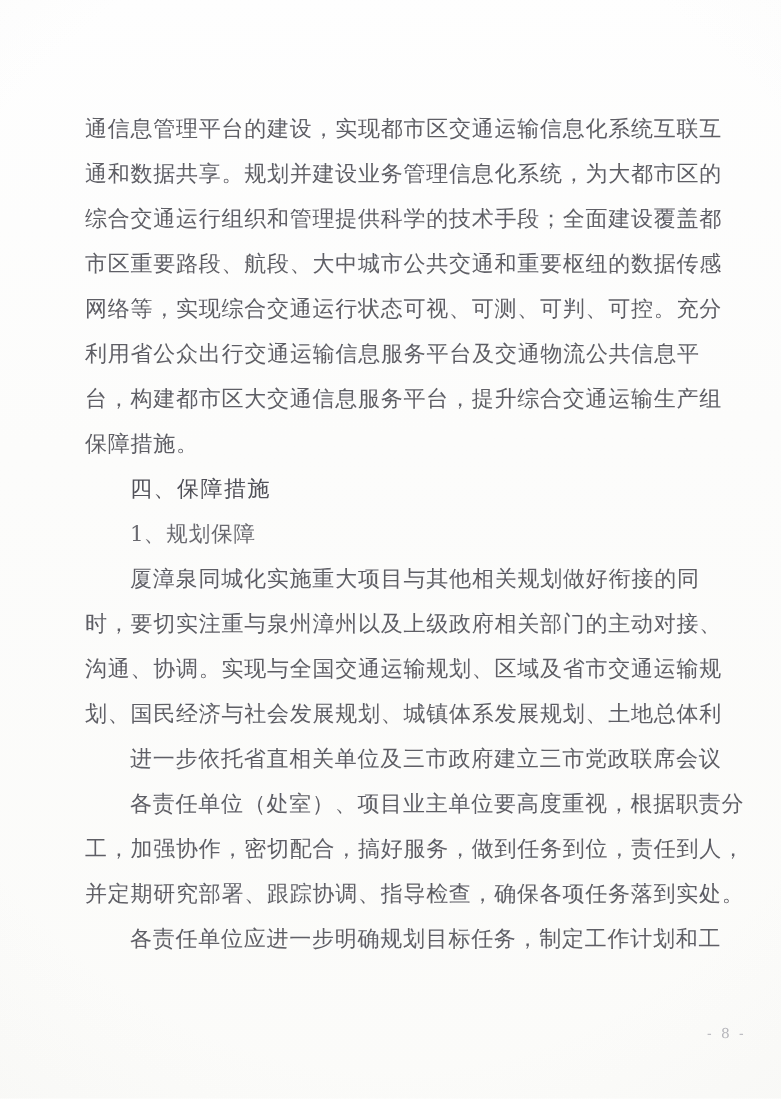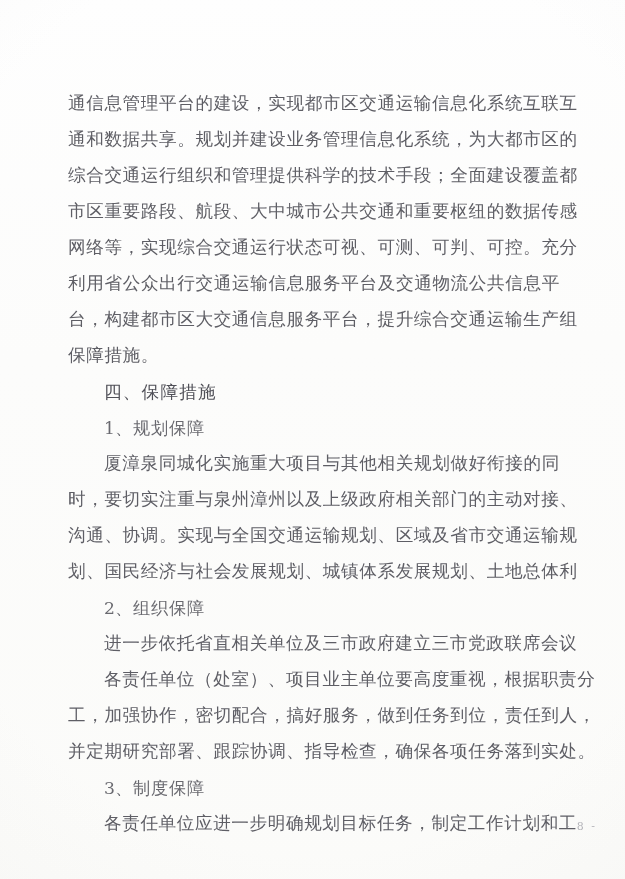--- a/index.html
+++ b/index.html
@@ -117,7 +117,6 @@
       <div class="line justify"><span>时</span><span>，</span><span>要</span><span>切</span><span>实</span><span>注</span><span>重</span><span>与</span><span>泉</span><span>州</span><span>漳</span><span>州</span><span>以</span><span>及</span><span>上</span><span>级</span><span>政</span><span>府</span><span>相</span><span>关</span><span>部</span><span>门</span><span>的</span><span>主</span><span>动</span><span>对</span><span>接</span><span>、</span></div>
       <div class="line justify"><span>沟</span><span>通</span><span>、</span><span>协</span><span>调</span><span>。</span><span>实</span><span>现</span><span>与</span><span>全</span><span>国</span><span>交</span><span>通</span><span>运</span><span>输</span><span>规</span><span>划</span><span>、</span><span>区</span><span>域</span><span>及</span><span>省</span><span>市</span><span>交</span><span>通</span><span>运</span><span>输</span><span>规</span></div>
       <div class="line justify"><span>划</span><span>、</span><span>国</span><span>民</span><span>经</span><span>济</span><span>与</span><span>社</span><span>会</span><span>发</span><span>展</span><span>规</span><span>划</span><span>、</span><span>城</span><span>镇</span><span>体</span><span>系</span><span>发</span><span>展</span><span>规</span><span>划</span><span>、</span><span>土</span><span>地</span><span>总</span><span>体</span><span>利</span></div>
-      <div class="subheading"><span class="numeral">2</span><span>、</span><span>组织保障</span></div>
       <div class="line indent-2 justify"><span>进</span><span>一</span><span>步</span><span>依</span><span>托</span><span>省</span><span>直</span><span>相</span><span>关</span><span>单</span><span>位</span><span>及</span><span>三</span><span>市</span><span>政</span><span>府</span><span>建</span><span>立</span><span>三</span><span>市</span><span>党</span><span>政</span><span>联</span><span>席</span><span>会</span><span>议</span></div>
       <div class="line indent-2 justify"><span>各</span><span>责</span><span>任</span><span>单</span><span>位</span><span>（</span><span>处</span><span>室</span><span>）</span><span>、</span><span>项</span><span>目</span><span>业</span><span>主</span><span>单</span><span>位</span><span>要</span><span>高</span><span>度</span><span>重</span><span>视</span><span>，</span><span>根</span><span>据</span><span>职</span><span>责</span><span>分</span></div>
       <div class="line justify"><span>工</span><span>，</span><span>加</span><span>强</span><span>协</span><span>作</span><span>，</span><span>密</span><span>切</span><span>配</span><span>合</span><span>，</span><span>搞</span><span>好</span><span>服</span><span>务</span><span>，</span><span>做</span><span>到</span><span>任</span><span>务</span><span>到</span><span>位</span><span>，</span><span>责</span><span>任</span><span>到</span><span>人</span><span>，</span></div>

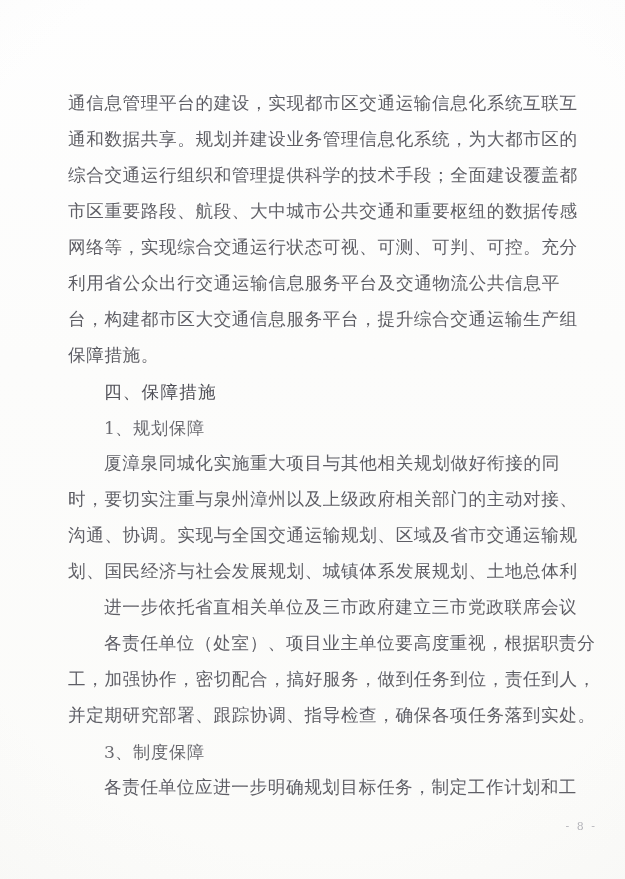--- a/index.html
+++ b/index.html
@@ -121,7 +121,6 @@
       <div class="line indent-2 justify"><span>各</span><span>责</span><span>任</span><span>单</span><span>位</span><span>（</span><span>处</span><span>室</span><span>）</span><span>、</span><span>项</span><span>目</span><span>业</span><span>主</span><span>单</span><span>位</span><span>要</span><span>高</span><span>度</span><span>重</span><span>视</span><span>，</span><span>根</span><span>据</span><span>职</span><span>责</span><span>分</span></div>
       <div class="line justify"><span>工</span><span>，</span><span>加</span><span>强</span><span>协</span><span>作</span><span>，</span><span>密</span><span>切</span><span>配</span><span>合</span><span>，</span><span>搞</span><span>好</span><span>服</span><span>务</span><span>，</span><span>做</span><span>到</span><span>任</span><span>务</span><span>到</span><span>位</span><span>，</span><span>责</span><span>任</span><span>到</span><span>人</span><span>，</span></div>
       <div class="line">并定期研究部署、跟踪协调、指导检查，确保各项任务落到实处。</div>
-      <div class="subheading"><span class="numeral">3</span><span>、</span><span>制度保障</span></div>
       <div class="line indent-2">各责任单位应进一步明确规划目标任务，制定工作计划和工</div>
     </div>
 

